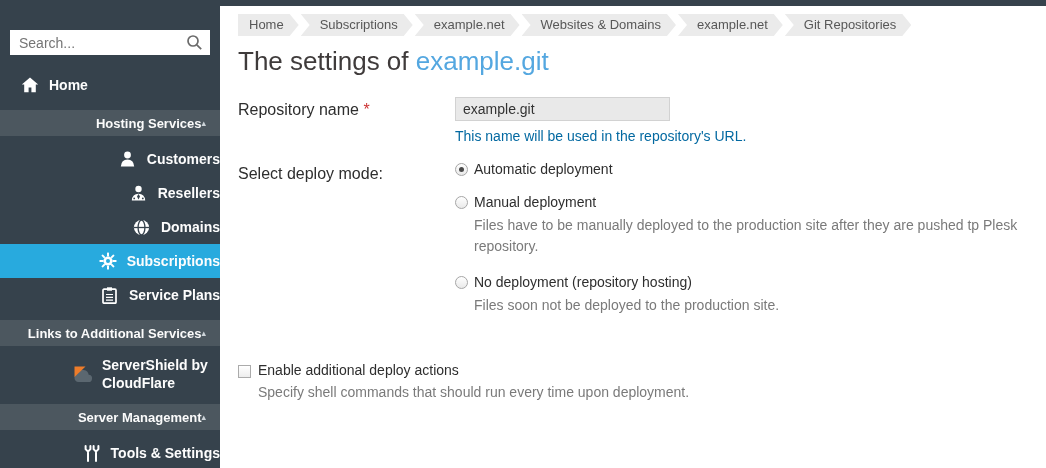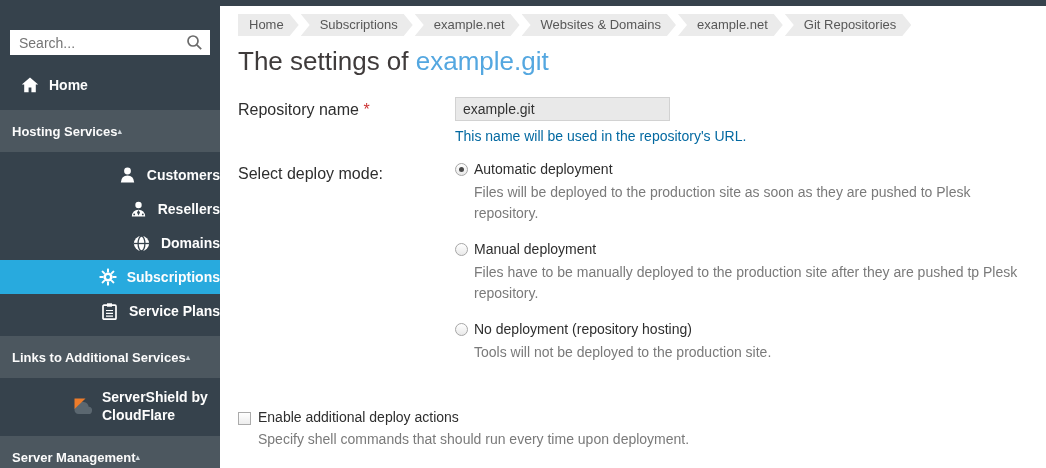--- a/index.html
+++ b/index.html
@@ -32,8 +32,8 @@
   .side-item.two-line { padding-top:4px; padding-bottom:4px; }
   .side-item.two-line .lbl { max-width:118px; }
   .side-section {
-    display:flex; align-items:center; justify-content:flex-start;
-    height:42px; margin:8px 0 6px 0; padding:0 14px 0 12px;
+    display:flex; align-items:center; justify-content:flex-end;
+    height:26px; margin:8px 0 6px 0; padding:0 14px 0 12px;
     background:#4c575f; font-size:13px; font-weight:700; color:#fbfbfb; cursor:pointer;
   }
   .arrow { font-size:9px; color:#ccd3d8; line-height:1; }

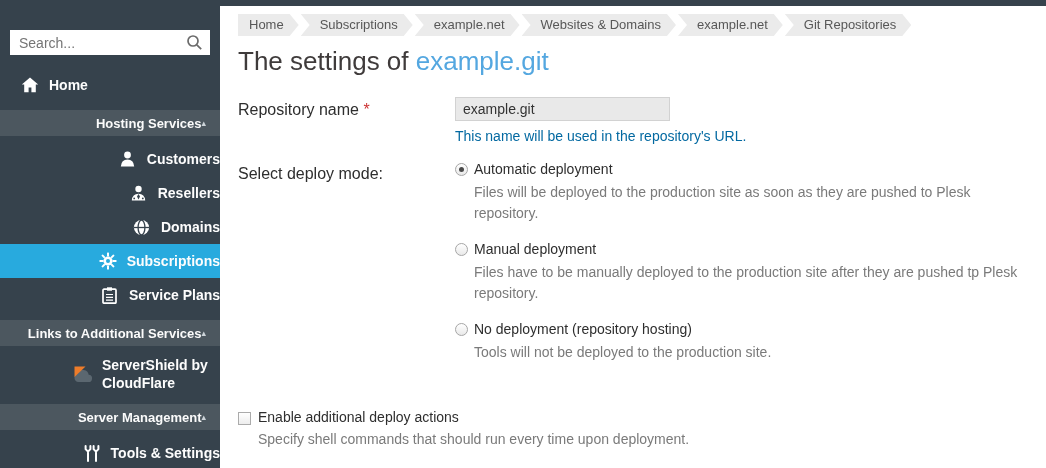--- a/index.html
+++ b/index.html
@@ -254,7 +254,6 @@
             <span class="radio checked"></span>
             <span class="opt-label">Automatic deployment</span>
           </div>
-          <div class="opt-desc">Files will be deployed to the production site as soon as they are pushed to Plesk repository.</div>
         </div>
 
         <div class="option">

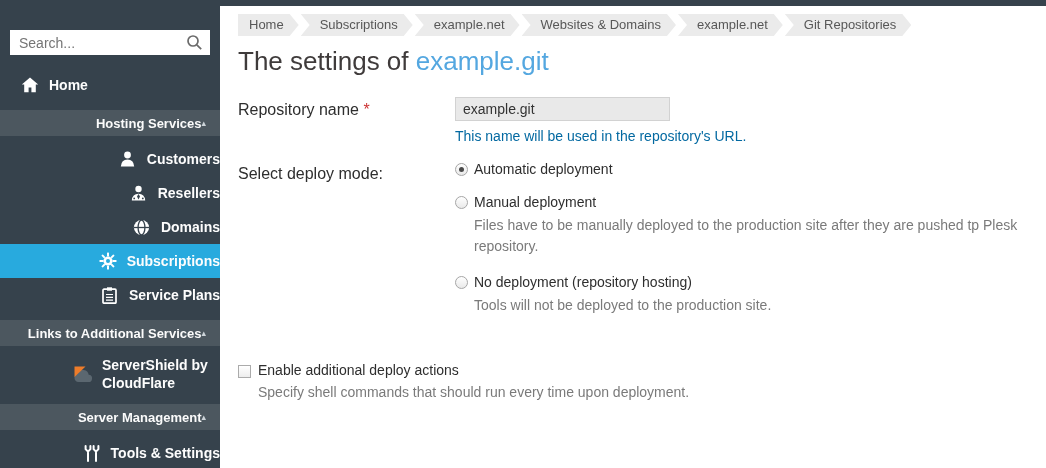--- a/index.html
+++ b/index.html
@@ -269,7 +269,7 @@
             <span class="radio"></span>
             <span class="opt-label">No deployment (repository hosting)</span>
           </div>
-          <div class="opt-desc">Tools will not be deployed to the production site.</div>
+          <div class="opt-desc">Files soon not be deployed to the production site.</div>
         </div>
 
       </div>

